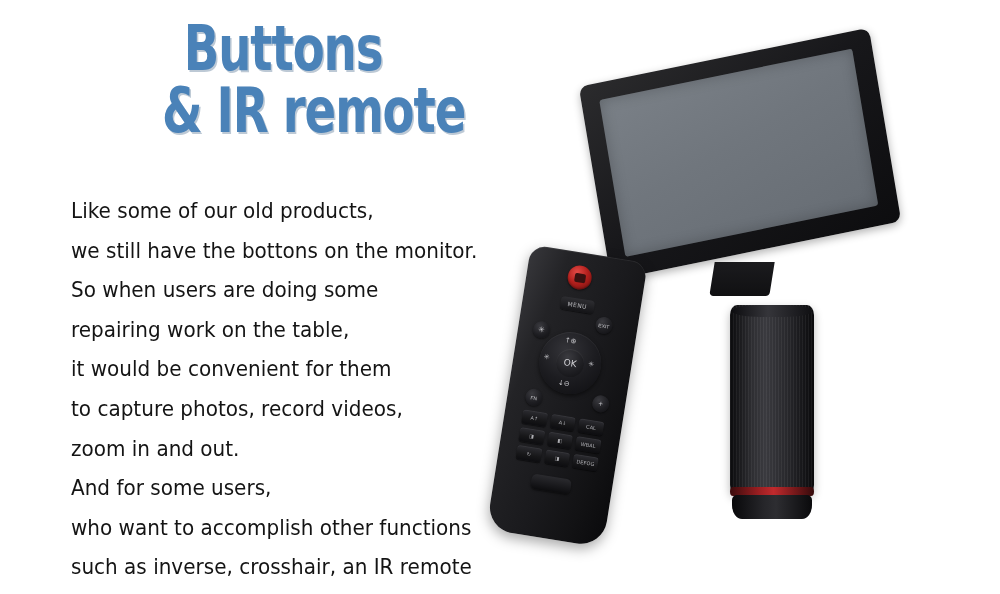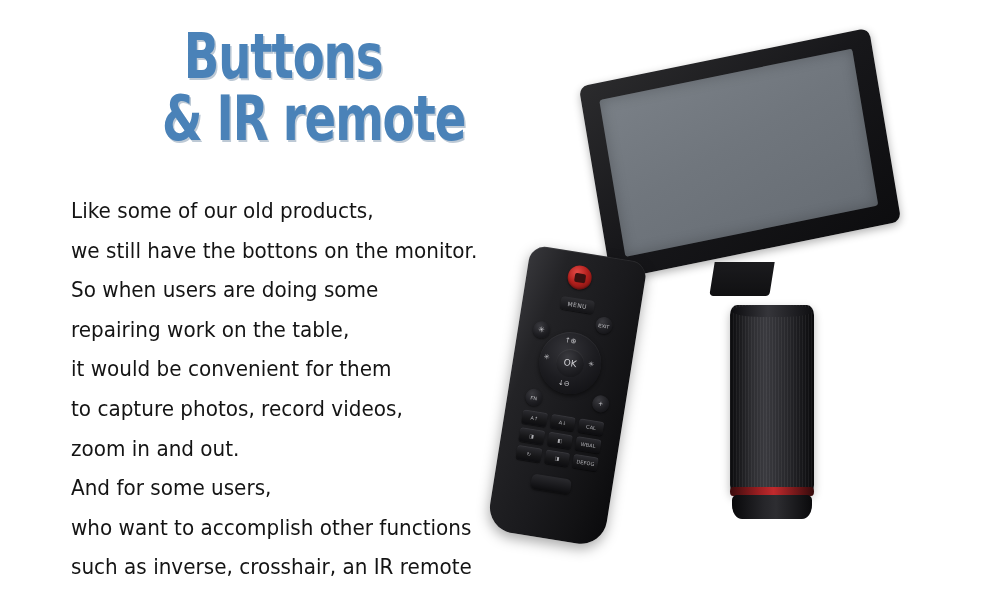--- a/index.html
+++ b/index.html
@@ -23,7 +23,7 @@
   .title-block {
     position: absolute;
     left: 0;
-    top: 26px;
+    top: 18px;
     width: 480px;
     text-align: right;
     z-index: 40;

